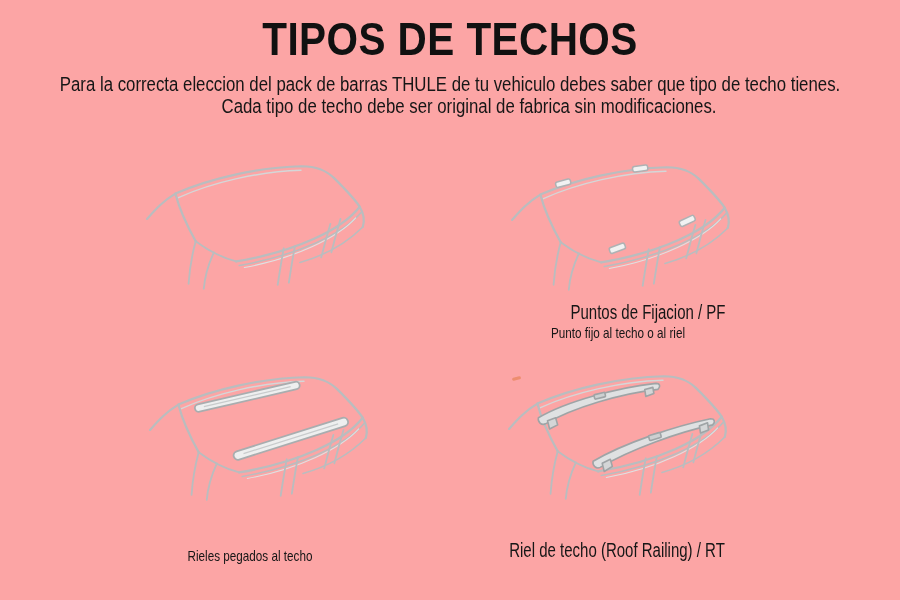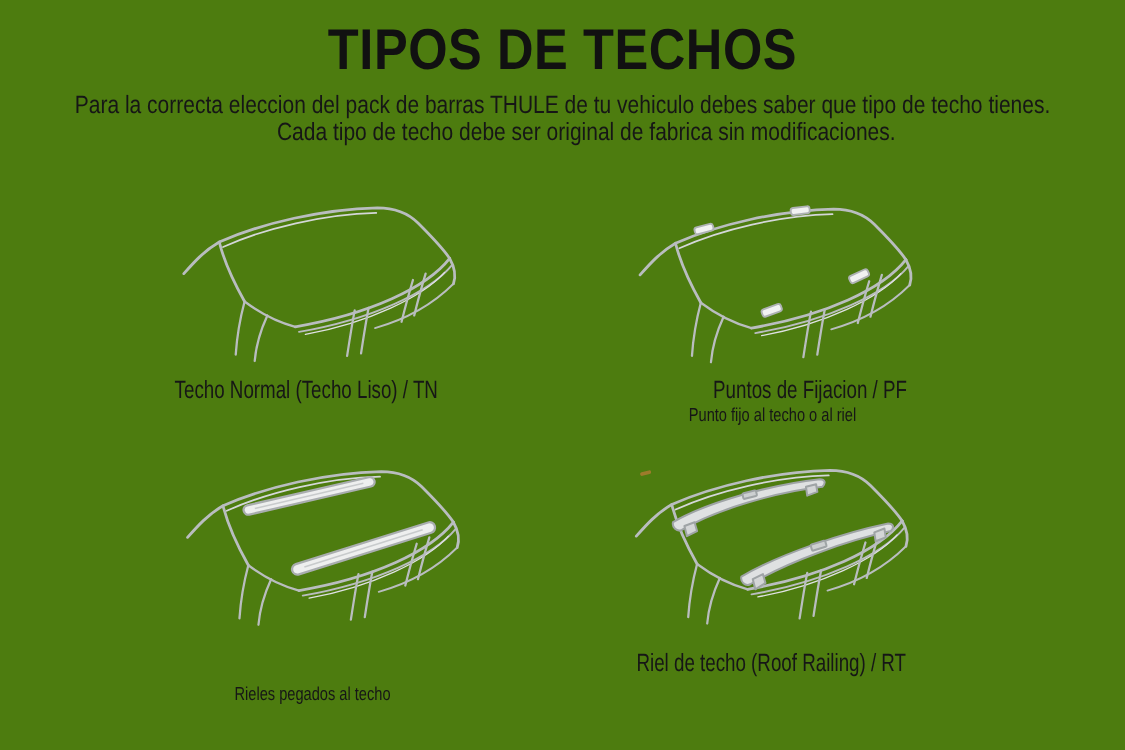--- a/index.html
+++ b/index.html
@@ -4,7 +4,7 @@
 <style>
   html,body{margin:0;padding:0;background:#ffffff;}
   .canvas{
-    position:relative;width:900px;height:600px;background:#4d7c0f;
+    position:relative;width:900px;height:600px;background:#fca5a5;
     font-family:"Liberation Sans",sans-serif;color:#161616;overflow:hidden;
   }
   .pos{position:absolute;transform:translateX(-50%);white-space:nowrap;line-height:1.08;}

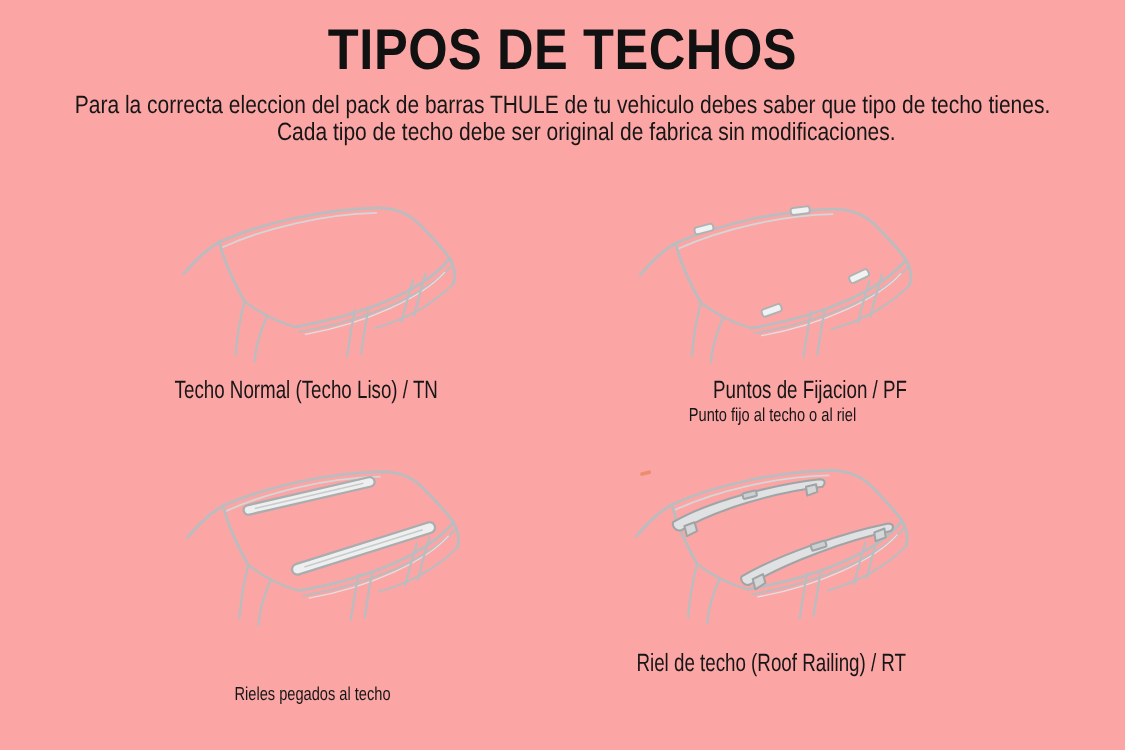--- a/index.html
+++ b/index.html
@@ -54,9 +54,6 @@
     </defs>
     <use href="#roof-base"></use>
   </svg>
-  <div class="pos label" style="left:245px;top:302px">
-    <span class="cond">Techo Normal (Techo Liso) / TN</span>
-  </div>
 
   <svg class="fig" style="left:508px;top:161px" width="238" height="132" viewBox="0 0 235 130" aria-hidden="true">
     <use href="#roof-base"></use>

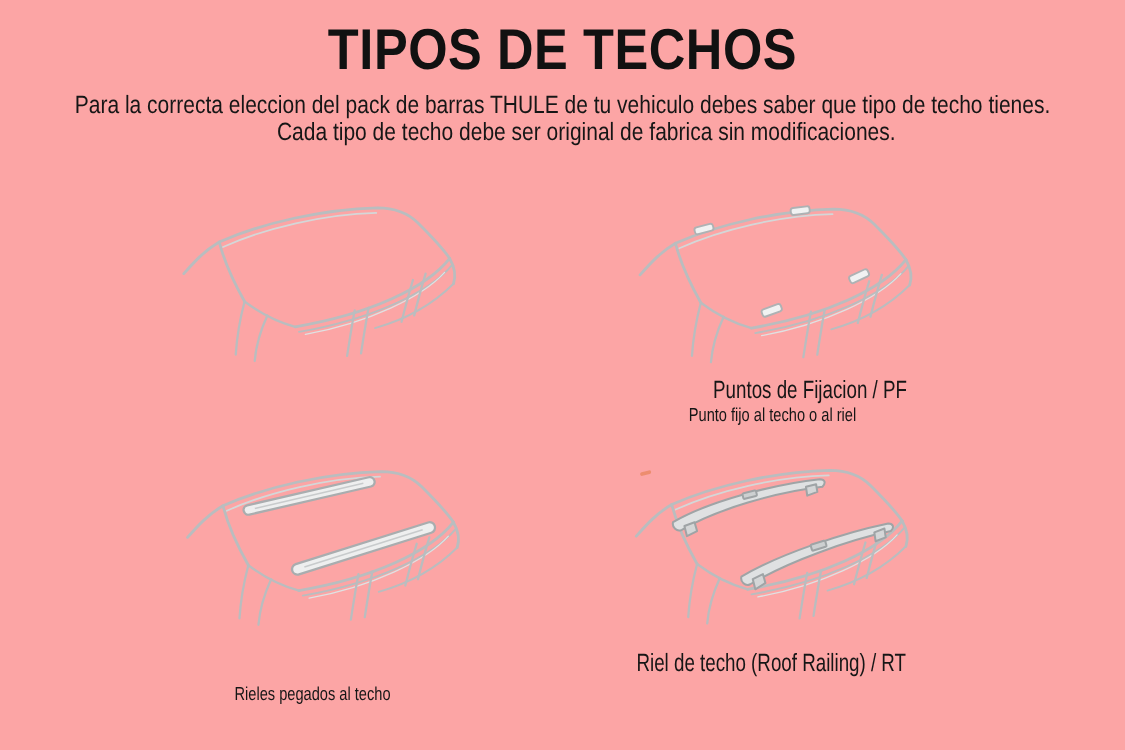--- a/index.html
+++ b/index.html
@@ -98,7 +98,7 @@
     </g>
   </svg>
   <div class="artifact" style="left:512px;top:377px;width:9px;height:3px;background:rgba(224,122,68,0.55)"></div>
-  <div class="pos label" style="left:617px;top:521px">
+  <div class="pos label" style="left:617px;top:540px">
     <span class="cond">Riel de techo (Roof Railing) / RT</span>
   </div>
 

